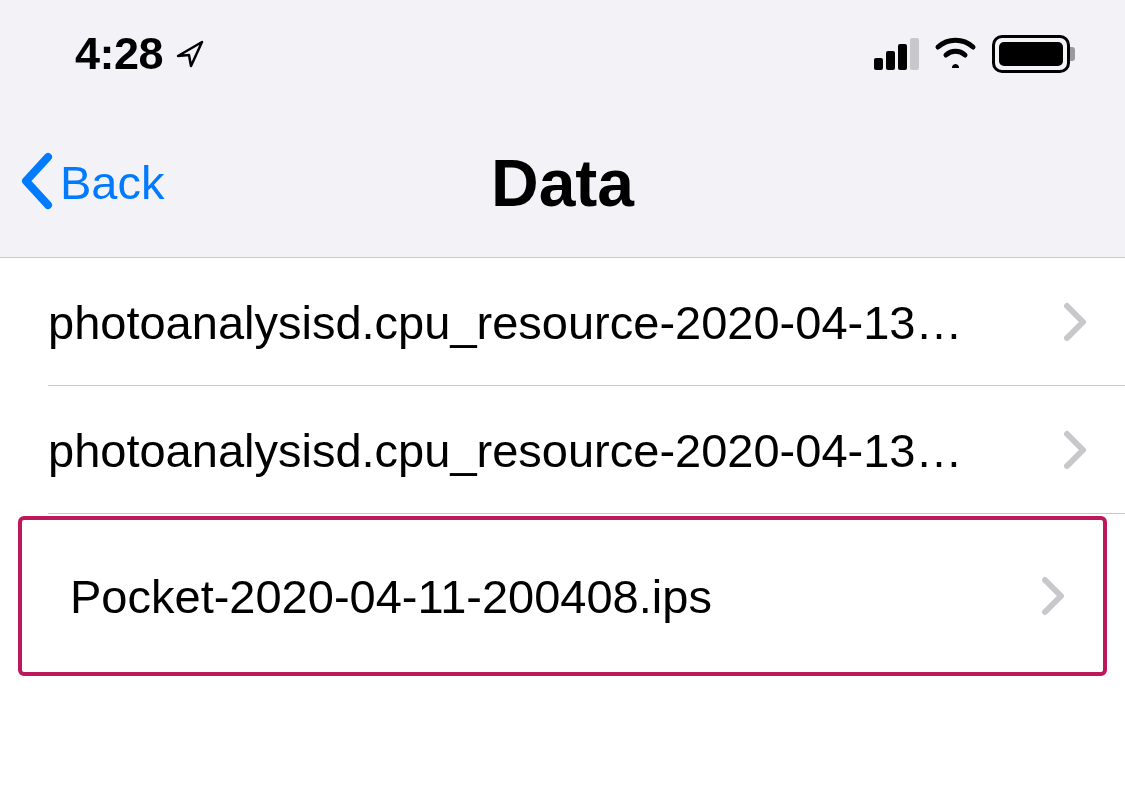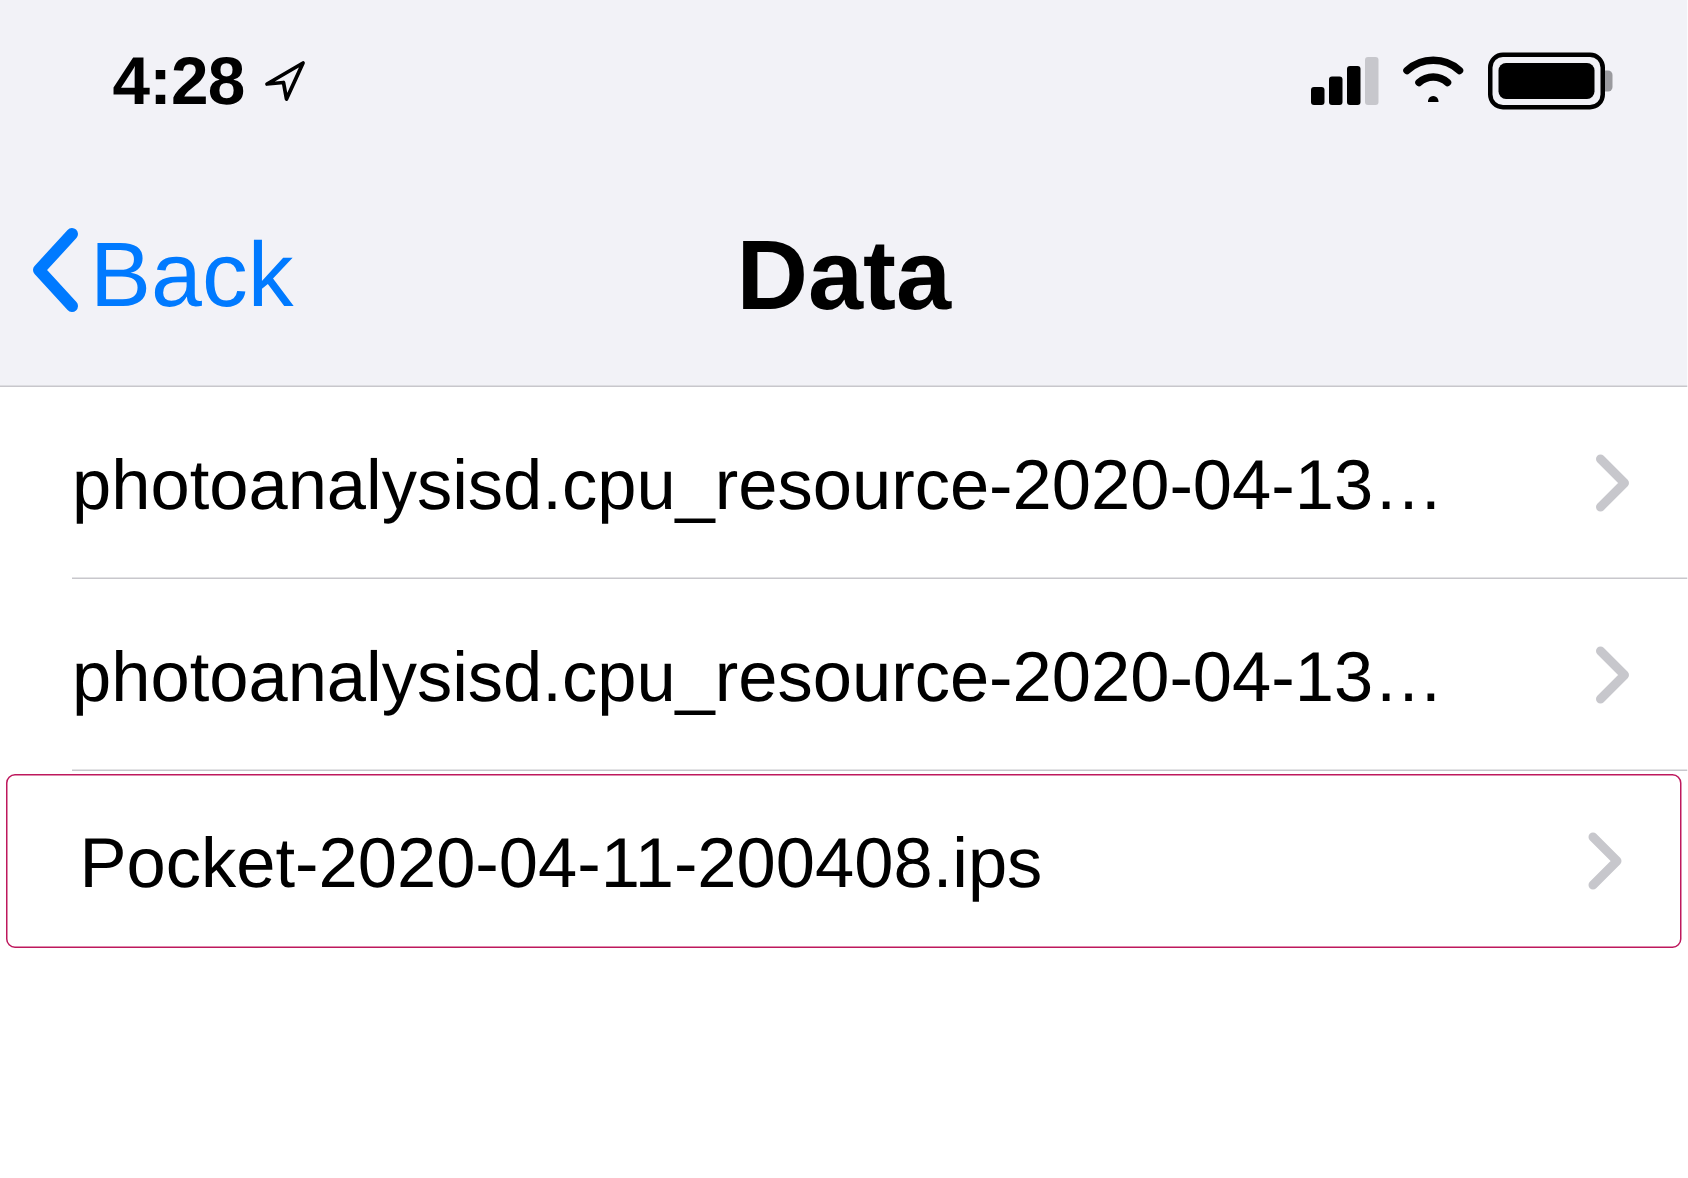--- a/index.html
+++ b/index.html
@@ -106,7 +106,7 @@
       height: 60px;
     }
     .back-label {
-      font-size: 61px;
+      font-size: 47px;
       color: #007aff;
       font-weight: 400;
     }

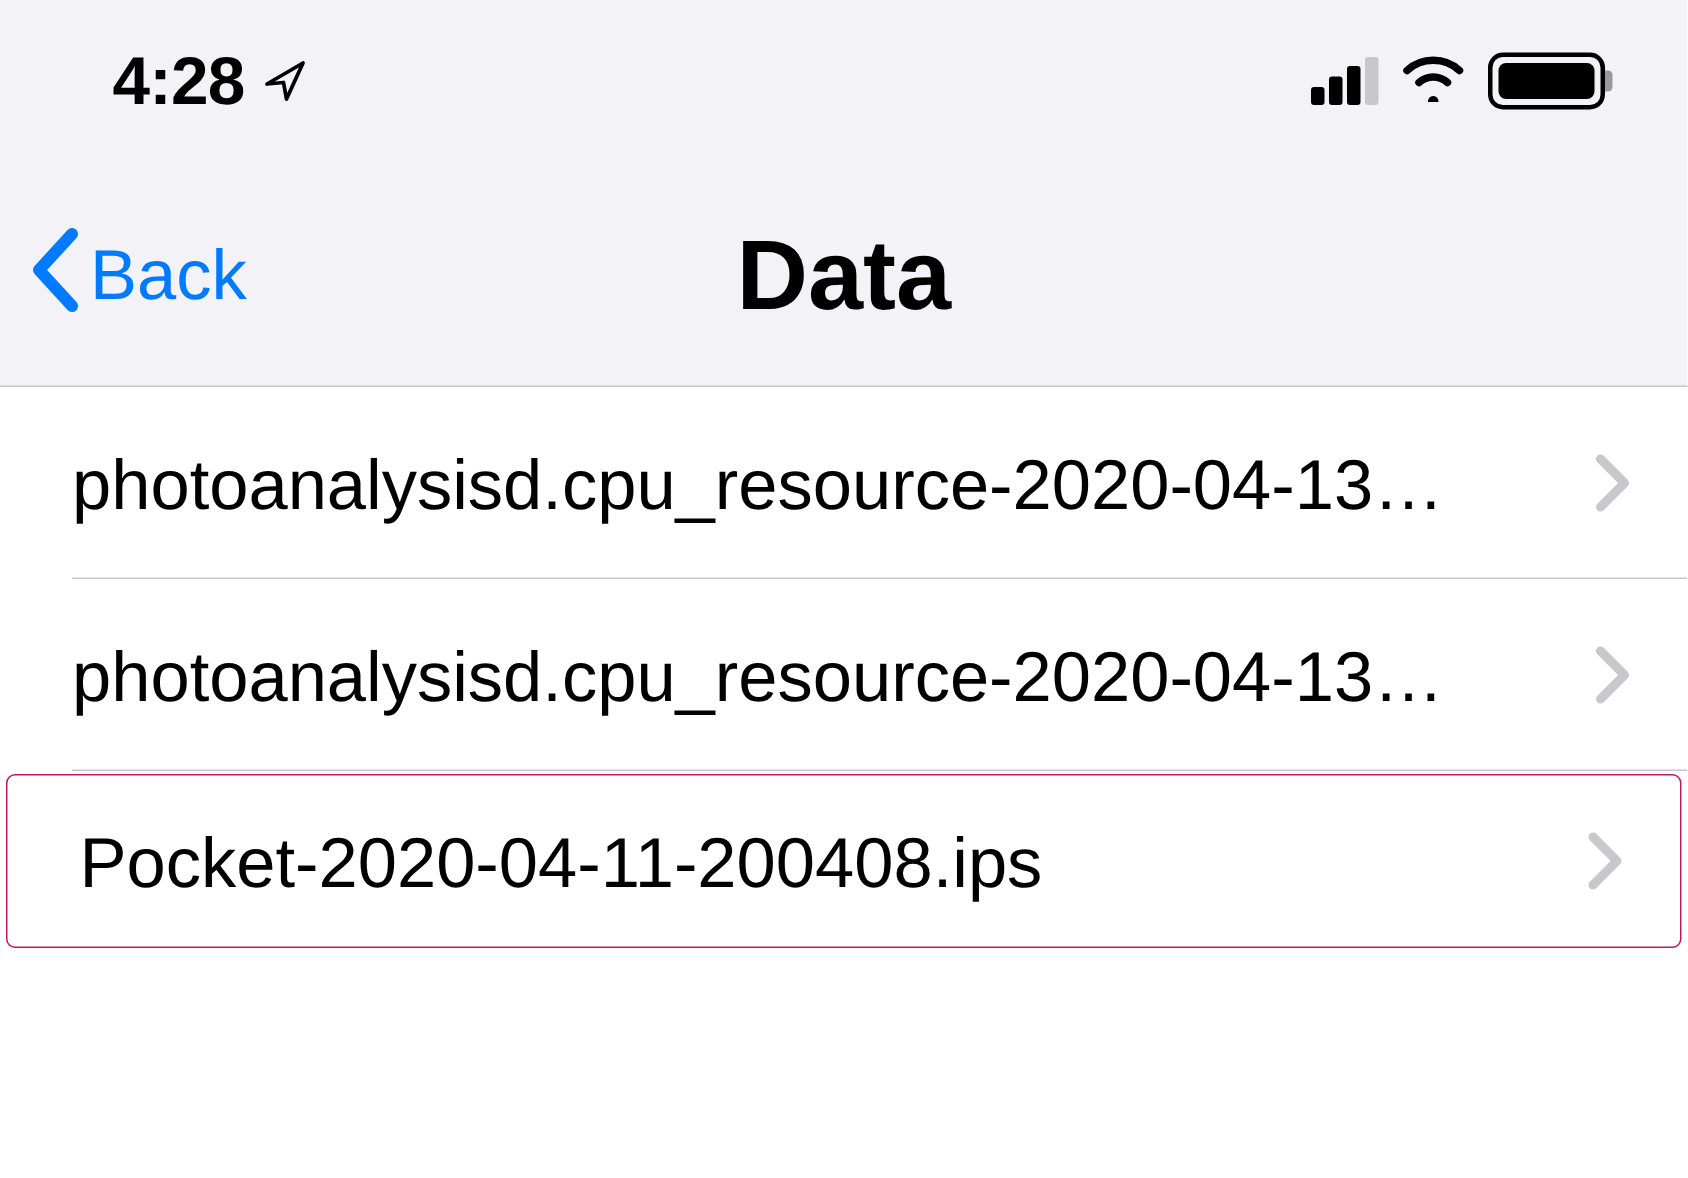--- a/index.html
+++ b/index.html
@@ -139,10 +139,10 @@
       background: #c8c7cc;
     }
     .list-item.highlighted {
-      border: 1px solid #be185d;
+      border: 4px solid #be185d;
       border-radius: 6px;
-      margin: 2px 4px;
-      height: 116px;
+      margin: 2px 18px;
+      height: 160px;
     }
     .list-item.highlighted::after {
       display: none;

